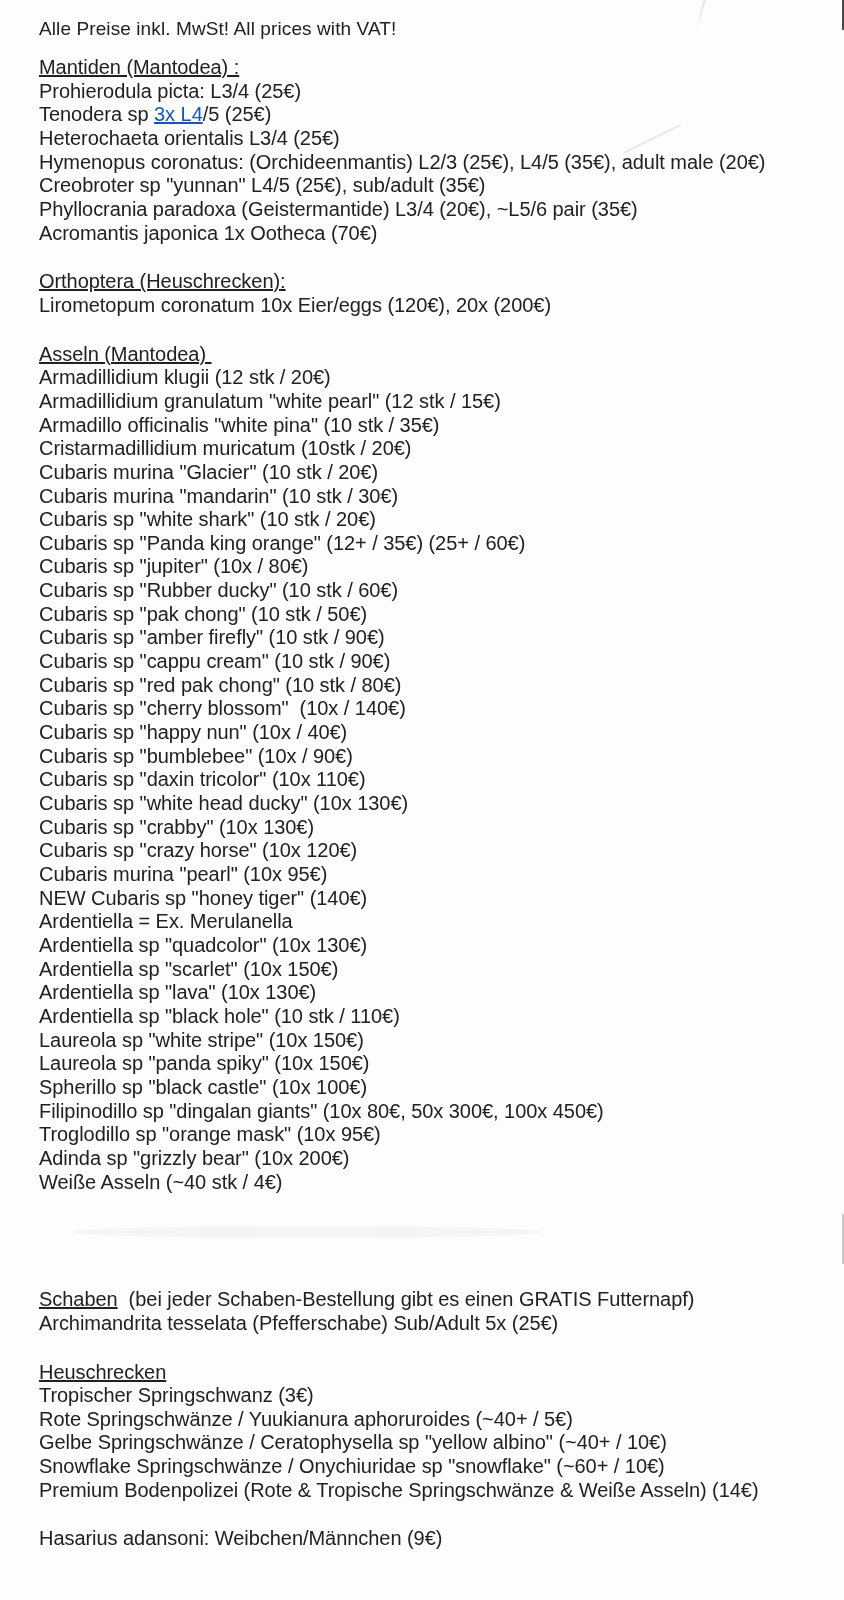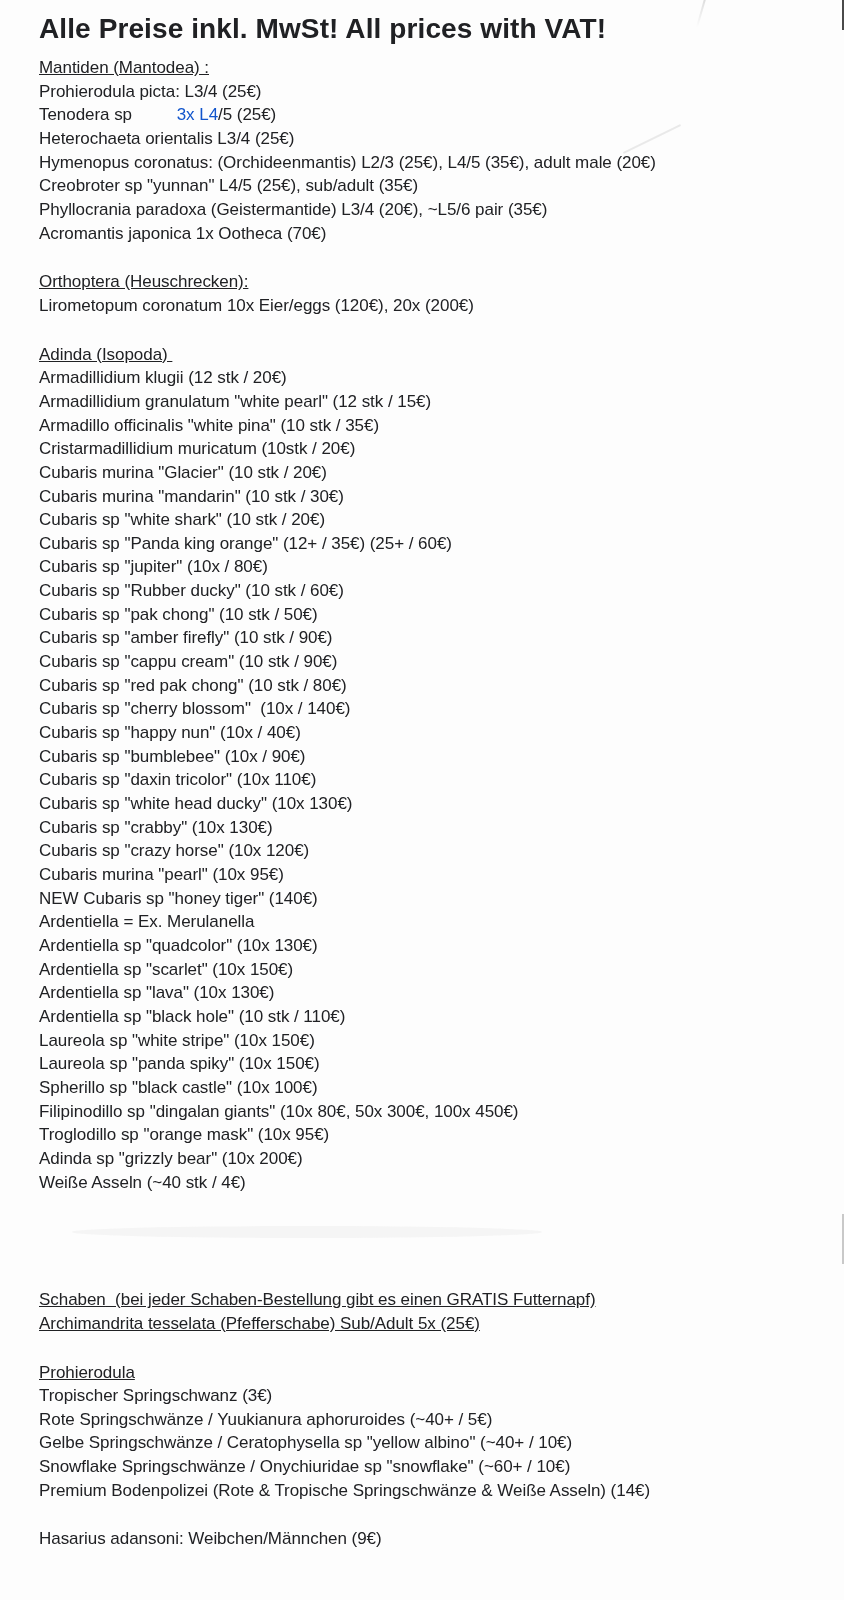--- a/index.html
+++ b/index.html
@@ -13,9 +13,9 @@
   }
   .content { padding: 13px 28px 0 39px; position: relative; }
   .title {
-    font-size: 28px;
+    font-size: 19px;
     line-height: 32px;
-    font-weight: 700;
+    font-weight: 400;
     margin: 0 0 11px 0;
     letter-spacing: 0.1px;
     white-space: pre-wrap;

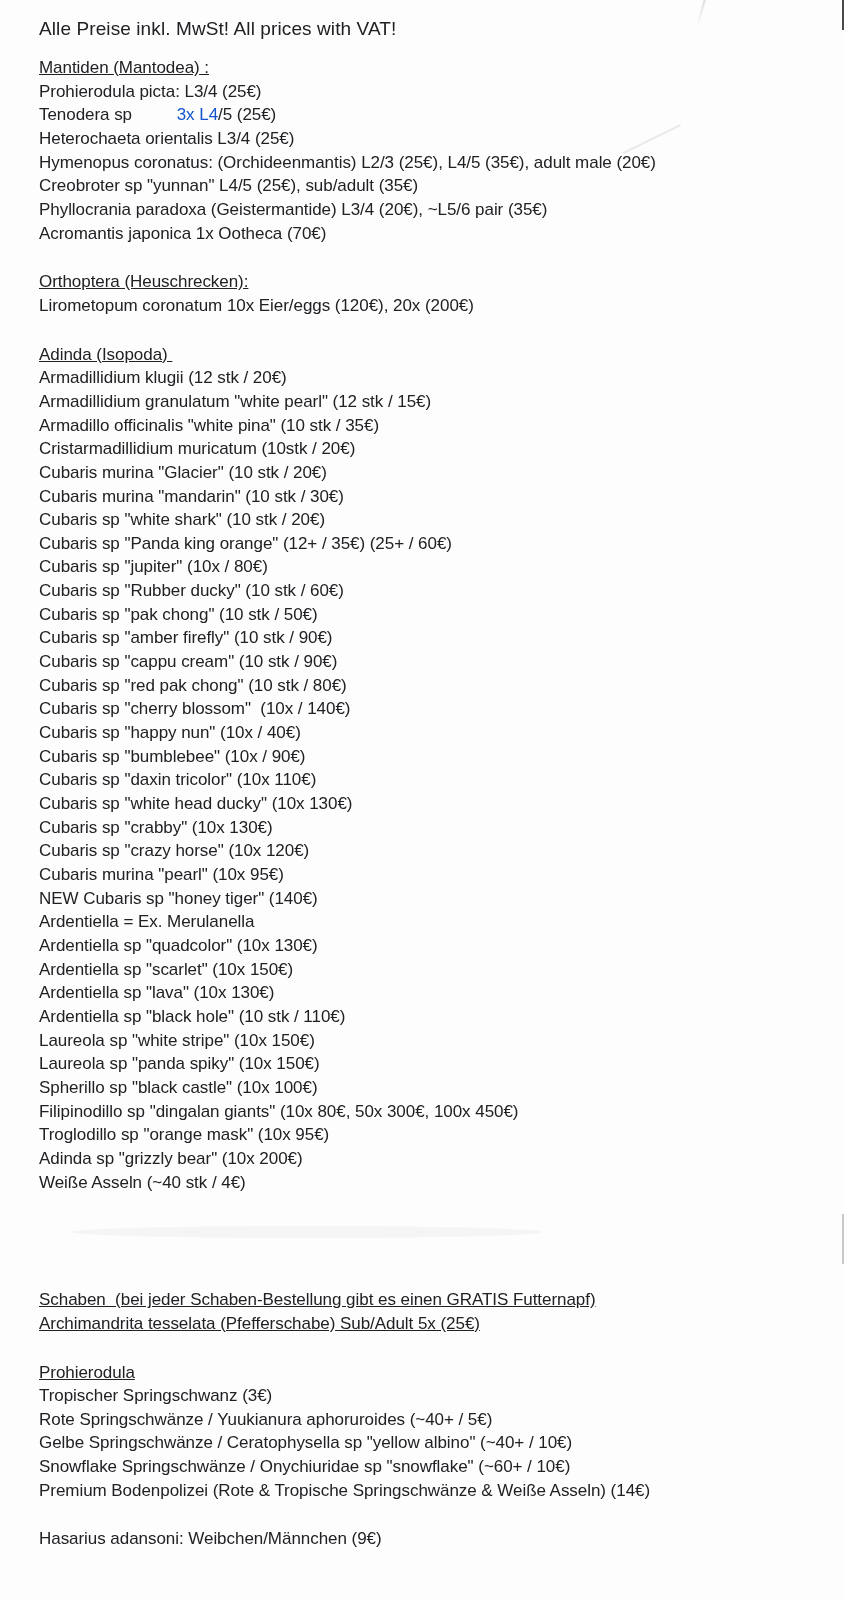--- a/index.html
+++ b/index.html
@@ -24,7 +24,7 @@
   .price-list > .sec:first-child { margin-top: 0; }
   .price-list > .sec.big-gap { margin-top: 94px; text-decoration: underline; }
   .line {
-    font-size: 17px;
+    font-size: 20px;
     line-height: 23.65px;
     white-space: pre-wrap;
     letter-spacing: -0.05px;

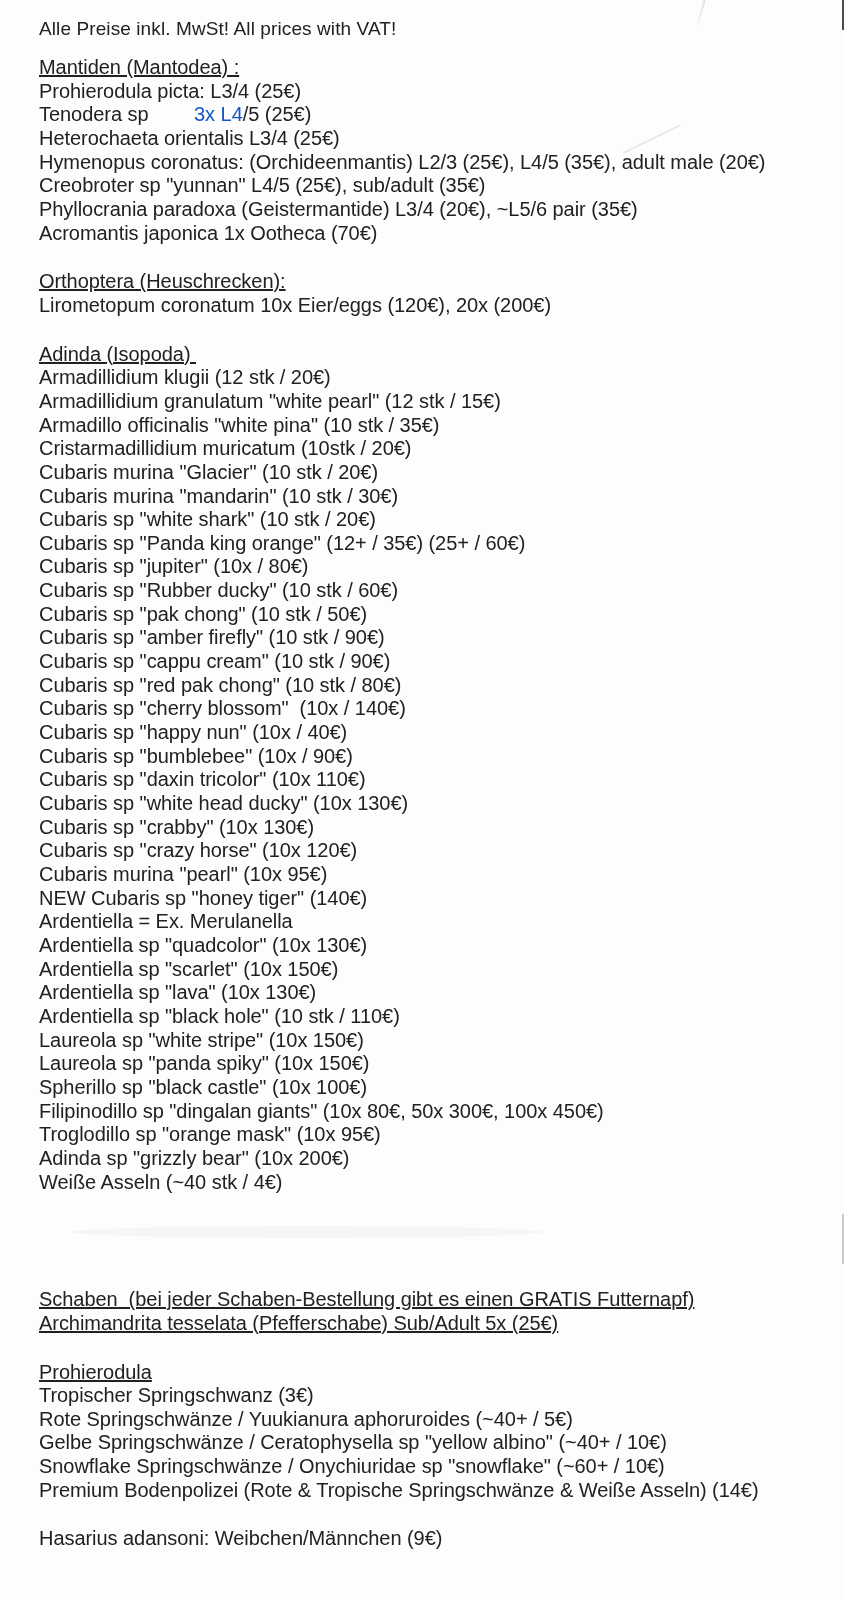--- a/index.html
+++ b/index.html
@@ -30,7 +30,7 @@
     letter-spacing: -0.05px;
   }
   .heading { text-decoration: underline; }
-  .link { cursor: pointer; margin-left: 40px; }
+  .link { text-decoration: underline; cursor: pointer; }
   
   .crease-a {
     position: absolute; left: 700px; top: -2px; width: 2px; height: 30px;

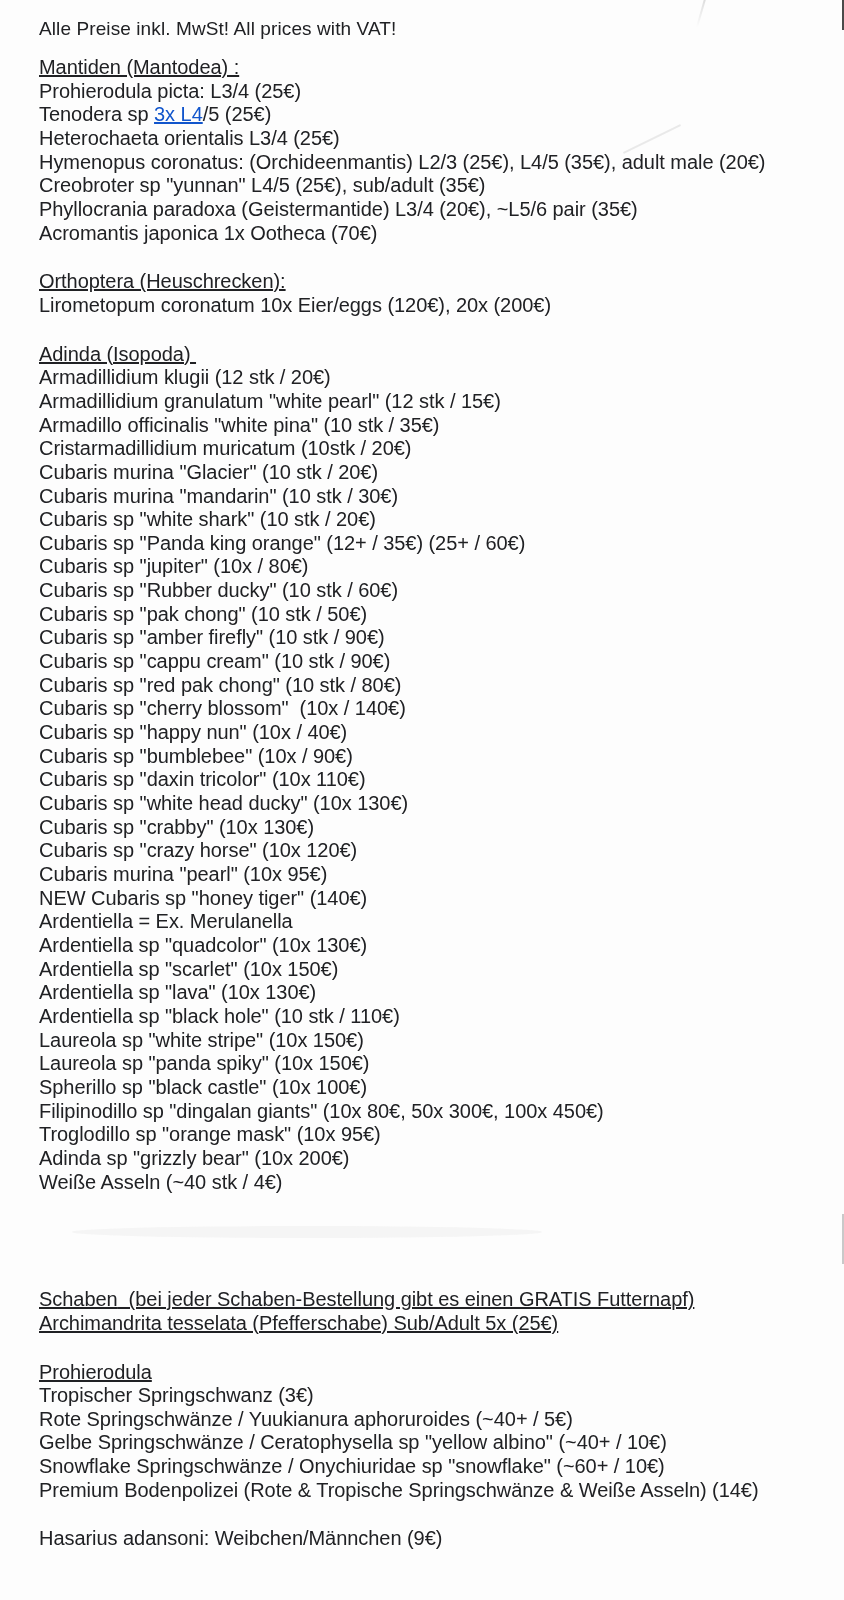--- a/index.html
+++ b/index.html
@@ -72,7 +72,7 @@
         <div class="line">Lirometopum coronatum 10x Eier/eggs (120€), 20x (200€)</div>
       </section>
       <section class="sec">
-        <div class="line"><span class="heading">Adinda (Isopoda) </span></div>
+        <div class="line"><span class="heading">Asseln (Mantodea) </span></div>
         <div class="line">Armadillidium klugii (12 stk / 20€)</div>
         <div class="line">Armadillidium granulatum "white pearl" (12 stk / 15€)</div>
         <div class="line">Armadillo officinalis "white pina" (10 stk / 35€)</div>

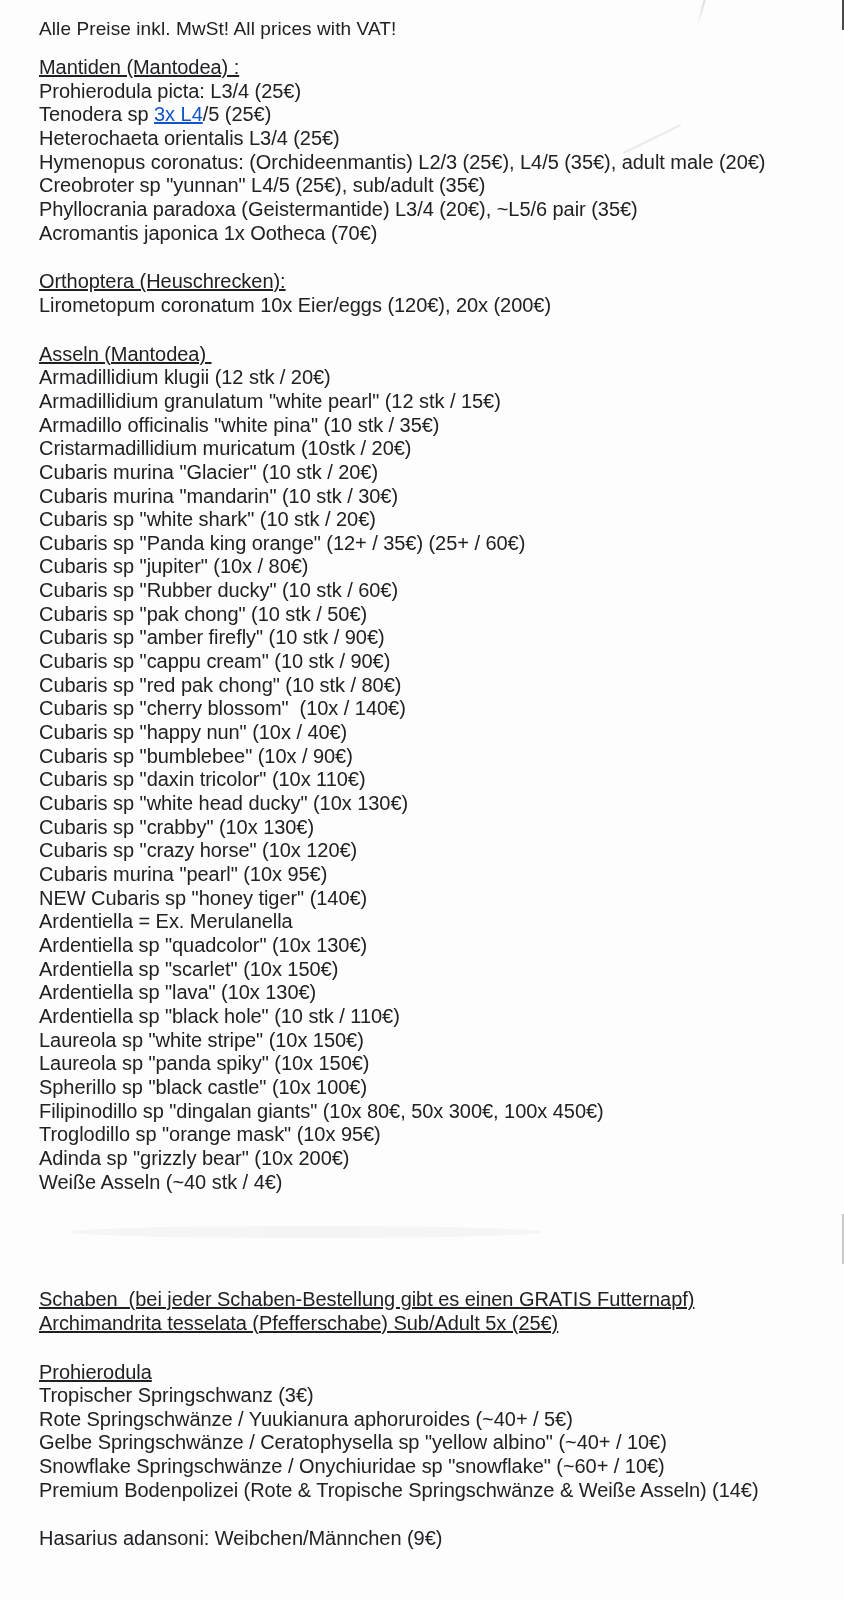--- a/index.html
+++ b/index.html
@@ -22,7 +22,7 @@
   }
   .price-list > .sec { margin-top: 25px; }
   .price-list > .sec:first-child { margin-top: 0; }
-  .price-list > .sec.big-gap { margin-top: 94px; text-decoration: underline; }
+  .price-list > .sec.big-gap { margin-top: 94px; }
   .line {
     font-size: 20px;
     line-height: 23.65px;

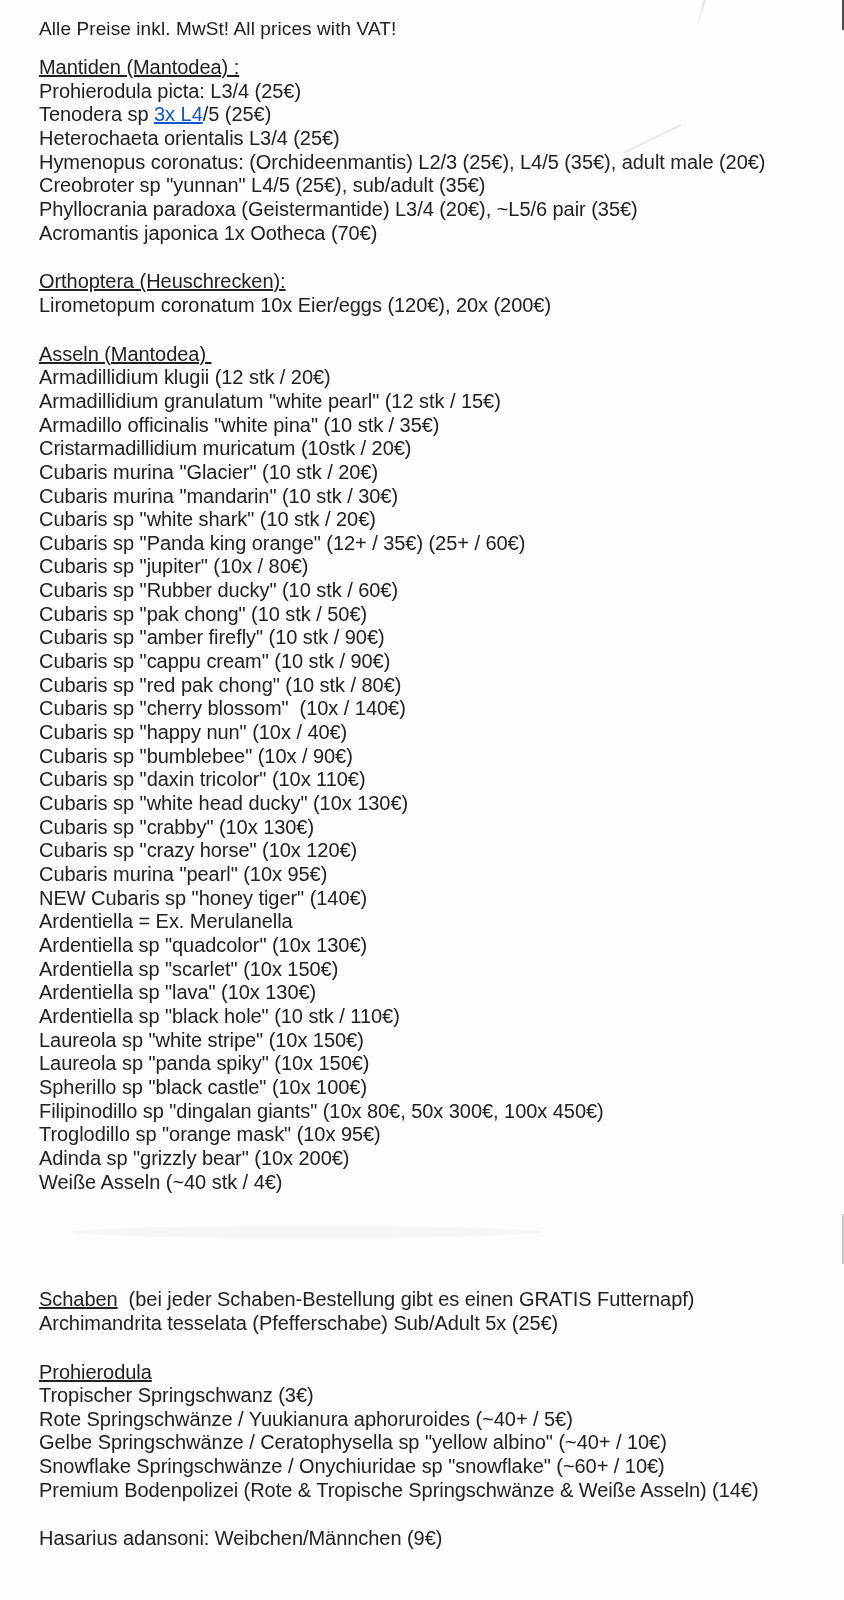--- a/index.html
+++ b/index.html
@@ -114,7 +114,7 @@
         <div class="line">Archimandrita tesselata (Pfefferschabe) Sub/Adult 5x (25€)</div>
       </section>
       <section class="sec">
-        <div class="line"><span class="heading">Prohierodula</span></div>
+        <div class="line"><span class="heading">Heuschrecken</span></div>
         <div class="line">Tropischer Springschwanz (3€)</div>
         <div class="line">Rote Springschwänze / Yuukianura aphoruroides (~40+ / 5€)</div>
         <div class="line">Gelbe Springschwänze / Ceratophysella sp "yellow albino" (~40+ / 10€)</div>

